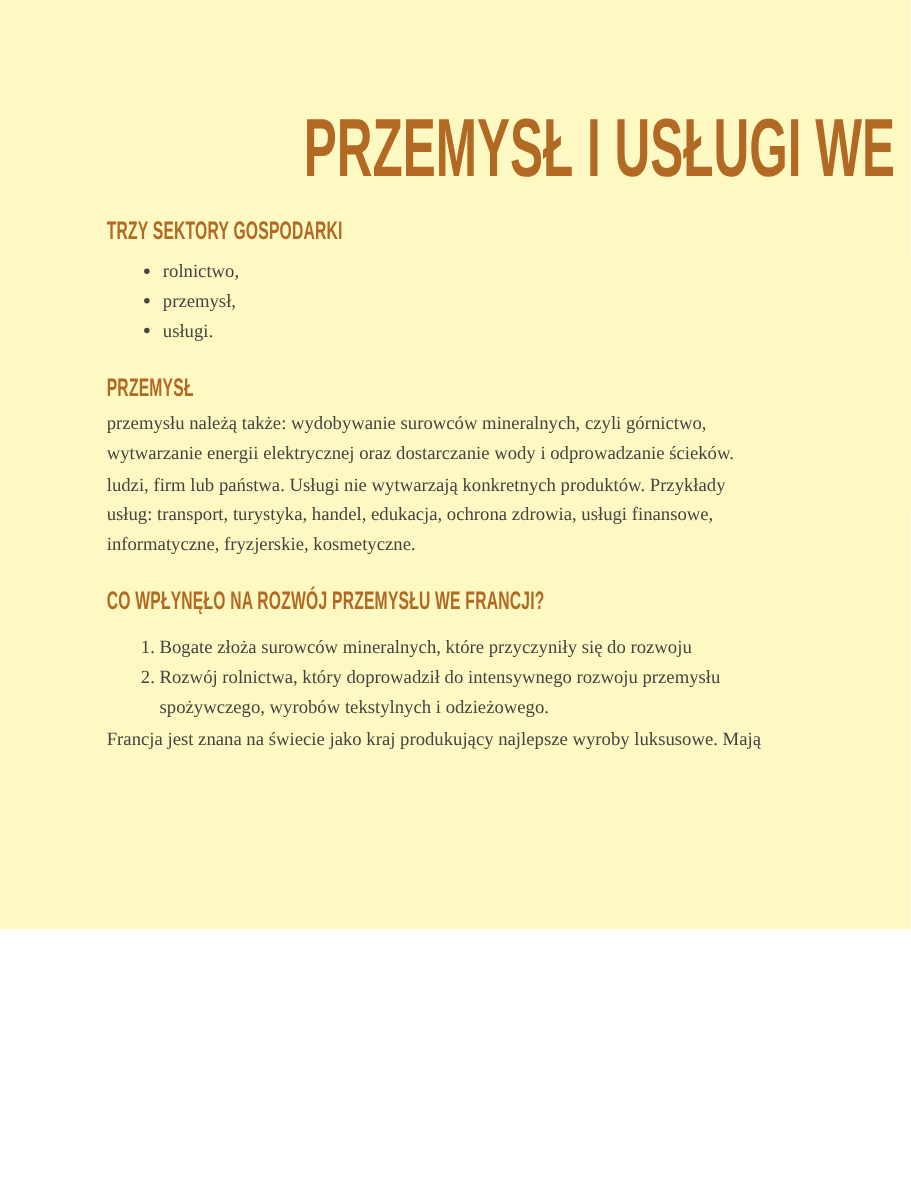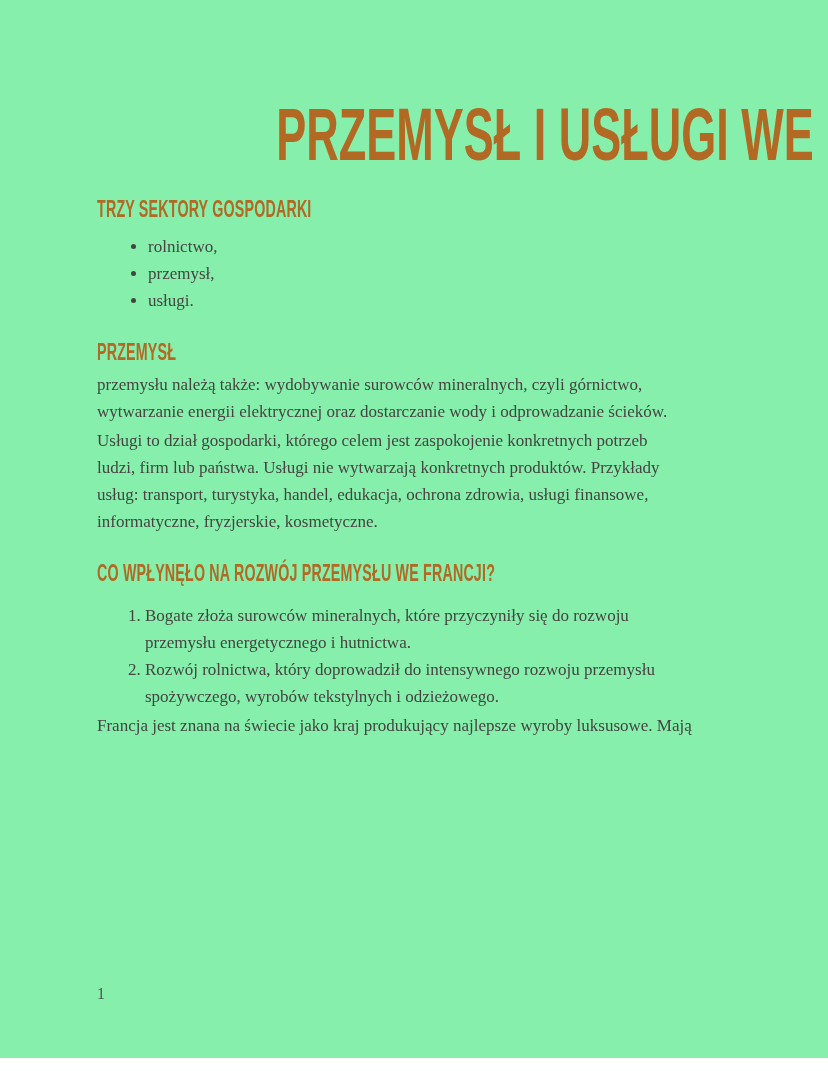--- a/index.html
+++ b/index.html
@@ -9,8 +9,8 @@
   .page {
     position: relative;
     width: 828px;
-    height: 1058px;
-    background: #86efac;
+    height: 845px;
+    background: #fef9c3;
     overflow: hidden;
     font-family: "Liberation Serif", serif;
   }

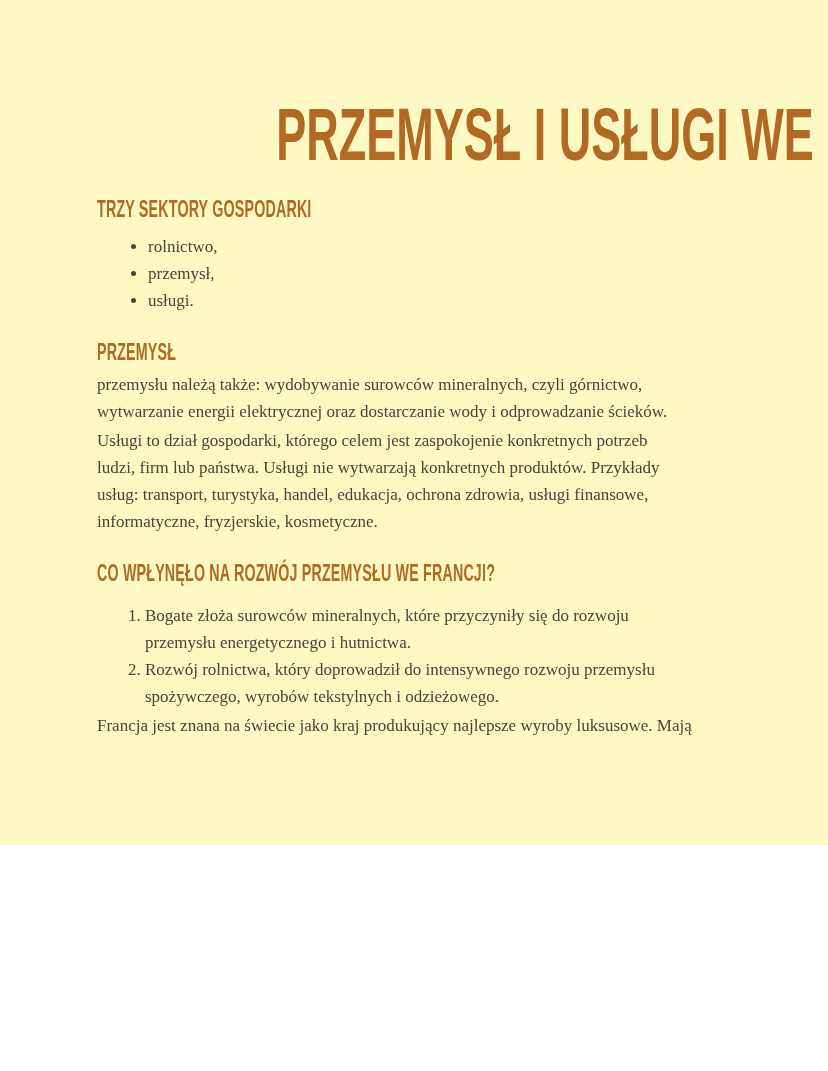--- a/index.html
+++ b/index.html
@@ -127,7 +127,6 @@
 
     <section>
       <p class="body-par">
-        <span class="ln">Usługi to dział gospodarki, którego celem jest zaspokojenie konkretnych potrzeb</span>
         <span class="ln">ludzi, firm lub państwa. Usługi nie wytwarzają konkretnych produktów. Przykłady</span>
         <span class="ln">usług: transport, turystyka, handel, edukacja, ochrona zdrowia, usługi finansowe,</span>
         <span class="ln">informatyczne, fryzjerskie, kosmetyczne.</span>

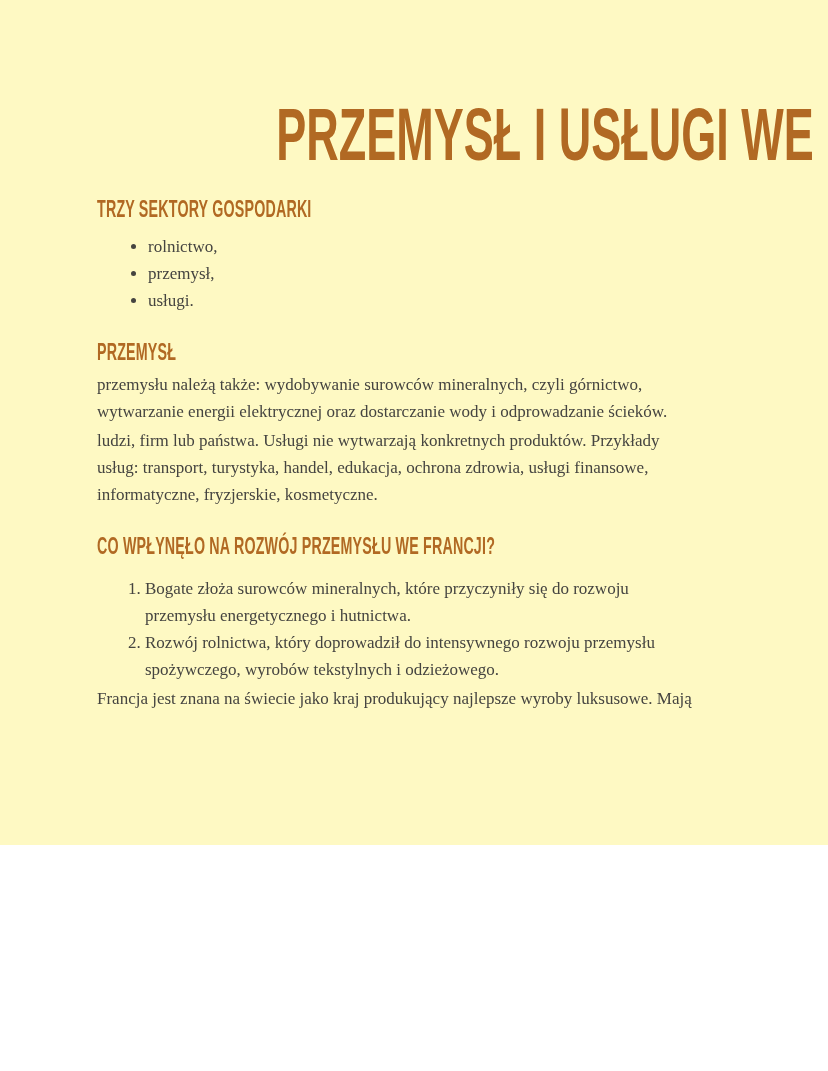--- a/index.html
+++ b/index.html
@@ -140,7 +140,6 @@
       <ol class="numbered-list">
         <li>
           <span class="ln">Bogate złoża surowców mineralnych, które przyczyniły się do rozwoju</span>
-          <span class="ln">przemysłu energetycznego i hutnictwa.</span>
         </li>
         <li>
           <span class="ln">Rozwój rolnictwa, który doprowadził do intensywnego rozwoju przemysłu</span>

